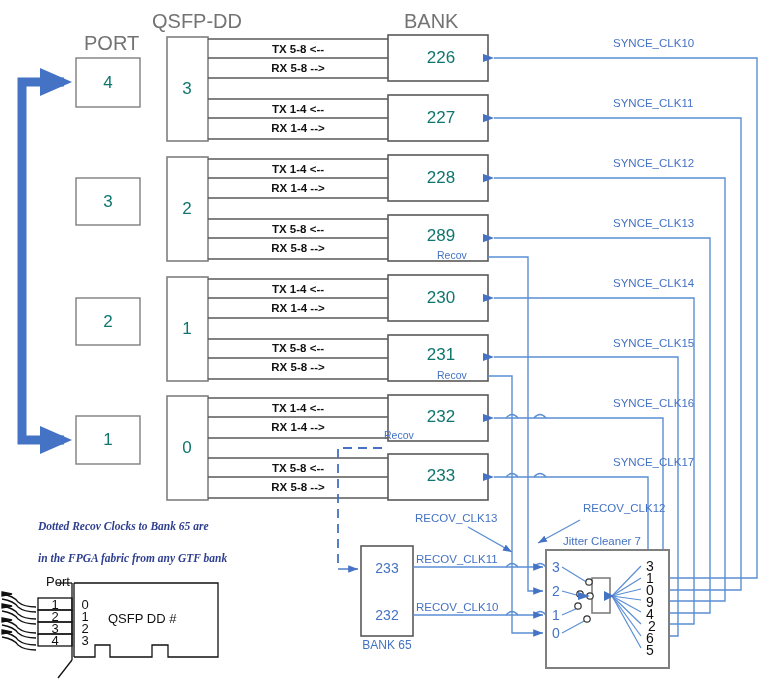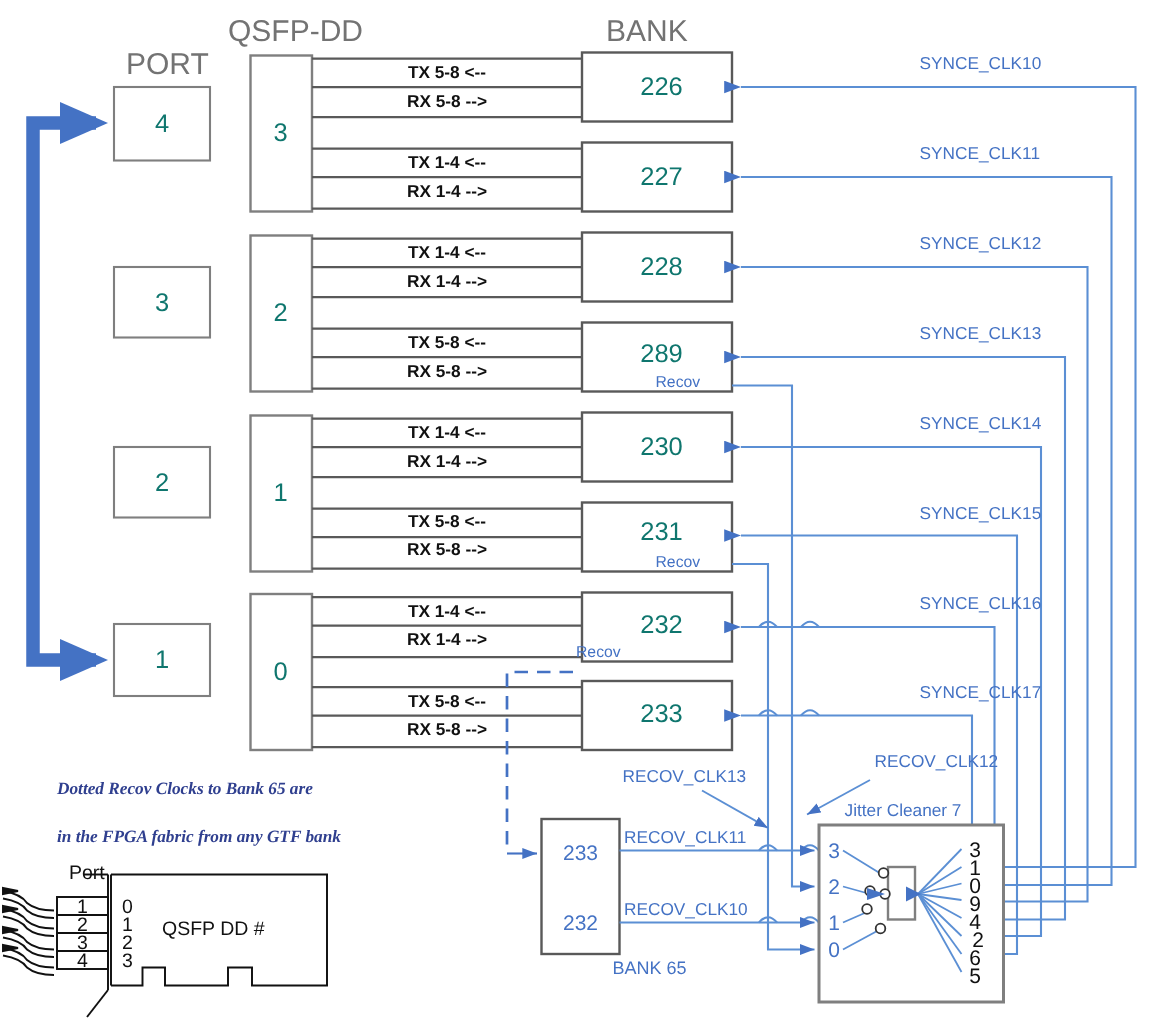--- a/index.html
+++ b/index.html
@@ -17,7 +17,7 @@
   .jc-pin{color:#4472C4;font-size:14px;}
   .jc-out{color:#111;font-size:14px;}
   .bank65num{color:#4472C4;font-size:14px;}
-  .bank65lbl{color:#4472C4;font-size:12px;margin-left:46px;}
+  .bank65lbl{color:#4472C4;font-size:12px;}
   .note{color:#2f3f8f;font-size:11.5px;font-style:italic;font-weight:bold;
         line-height:16px;font-family:"Liberation Serif","DejaVu Serif",serif;}
   .conn-num{color:#111;font-size:13px;}

